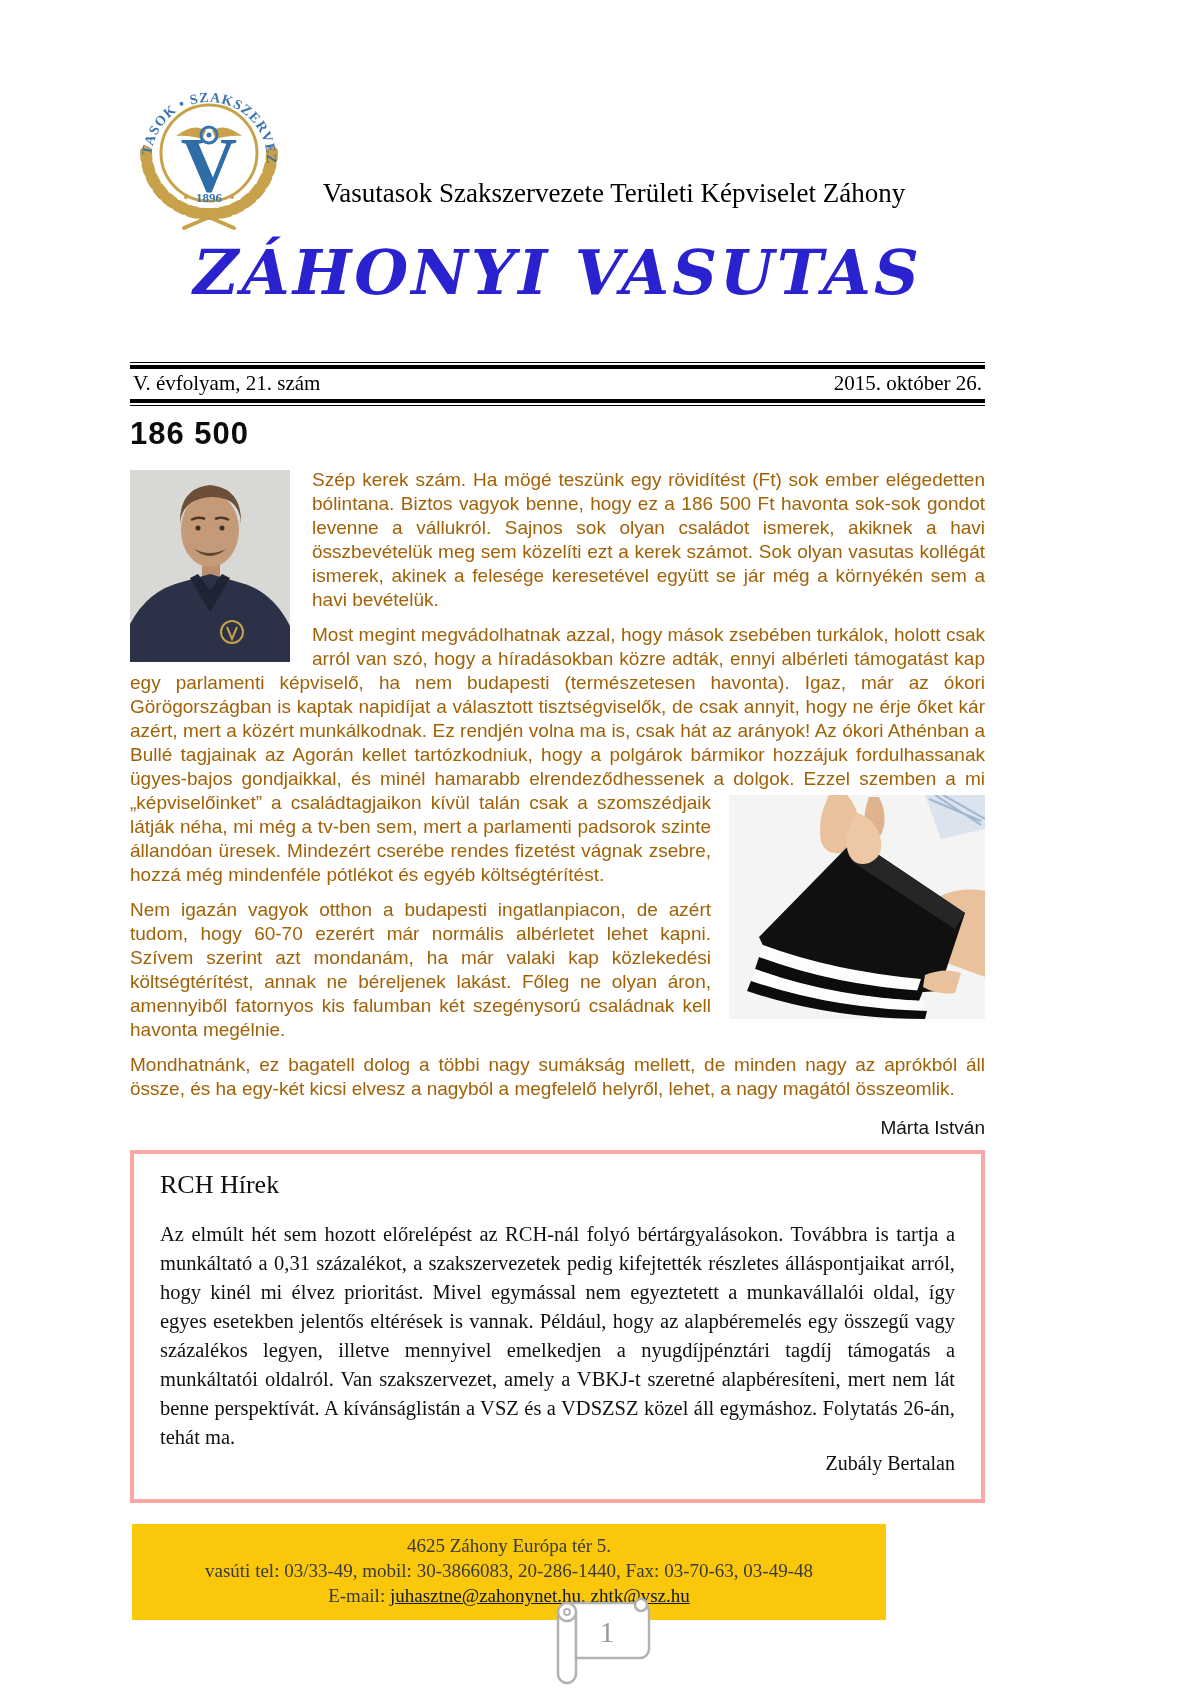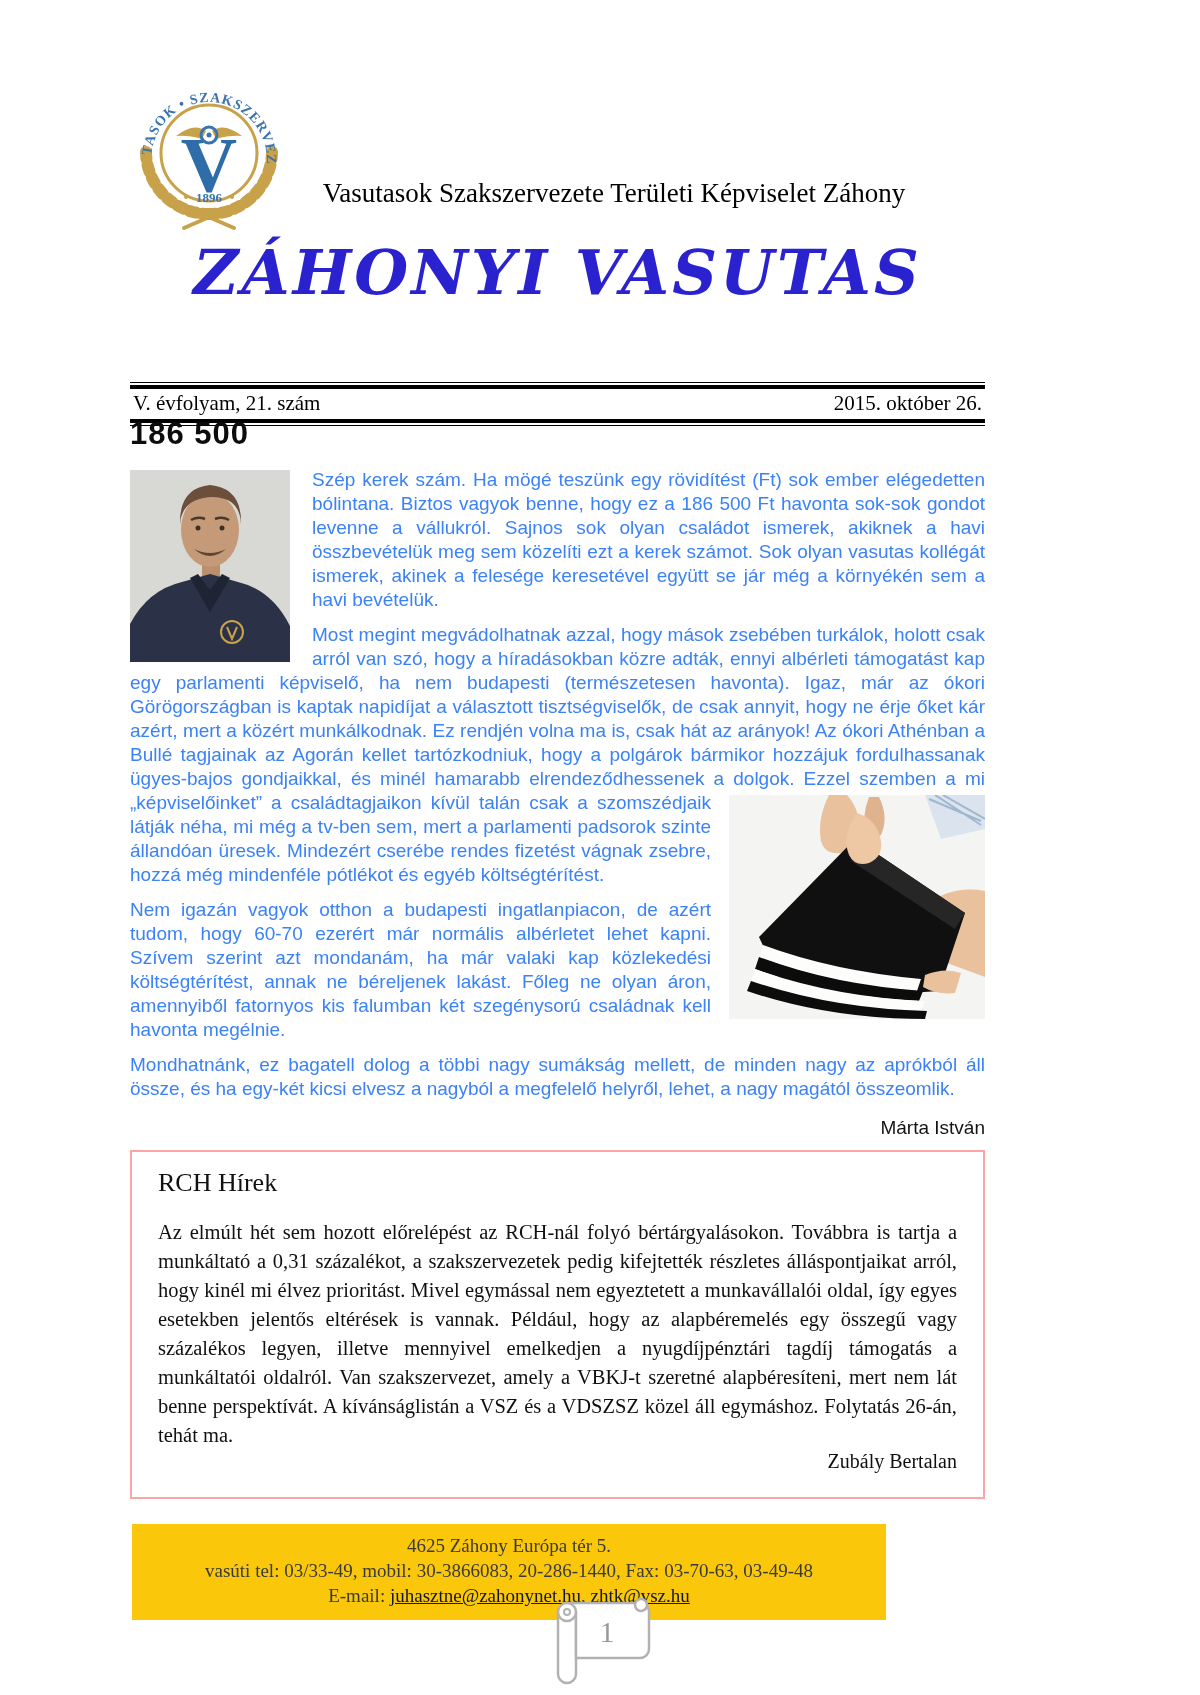--- a/index.html
+++ b/index.html
@@ -14,7 +14,7 @@
             font-family:"DejaVu Serif",serif;font-style:italic;font-weight:bold;
             font-size:62px;letter-spacing:3px;color:#2a22cf;white-space:nowrap;}
 
-  .issue-band{position:absolute;left:130px;top:382px;width:855px;}
+  .issue-band{position:absolute;left:130px;top:362px;width:855px;}
   .rule-thin{height:1px;background:#000;}
   .rule-thick{height:4px;background:#000;}
   .gap2{height:2px;}

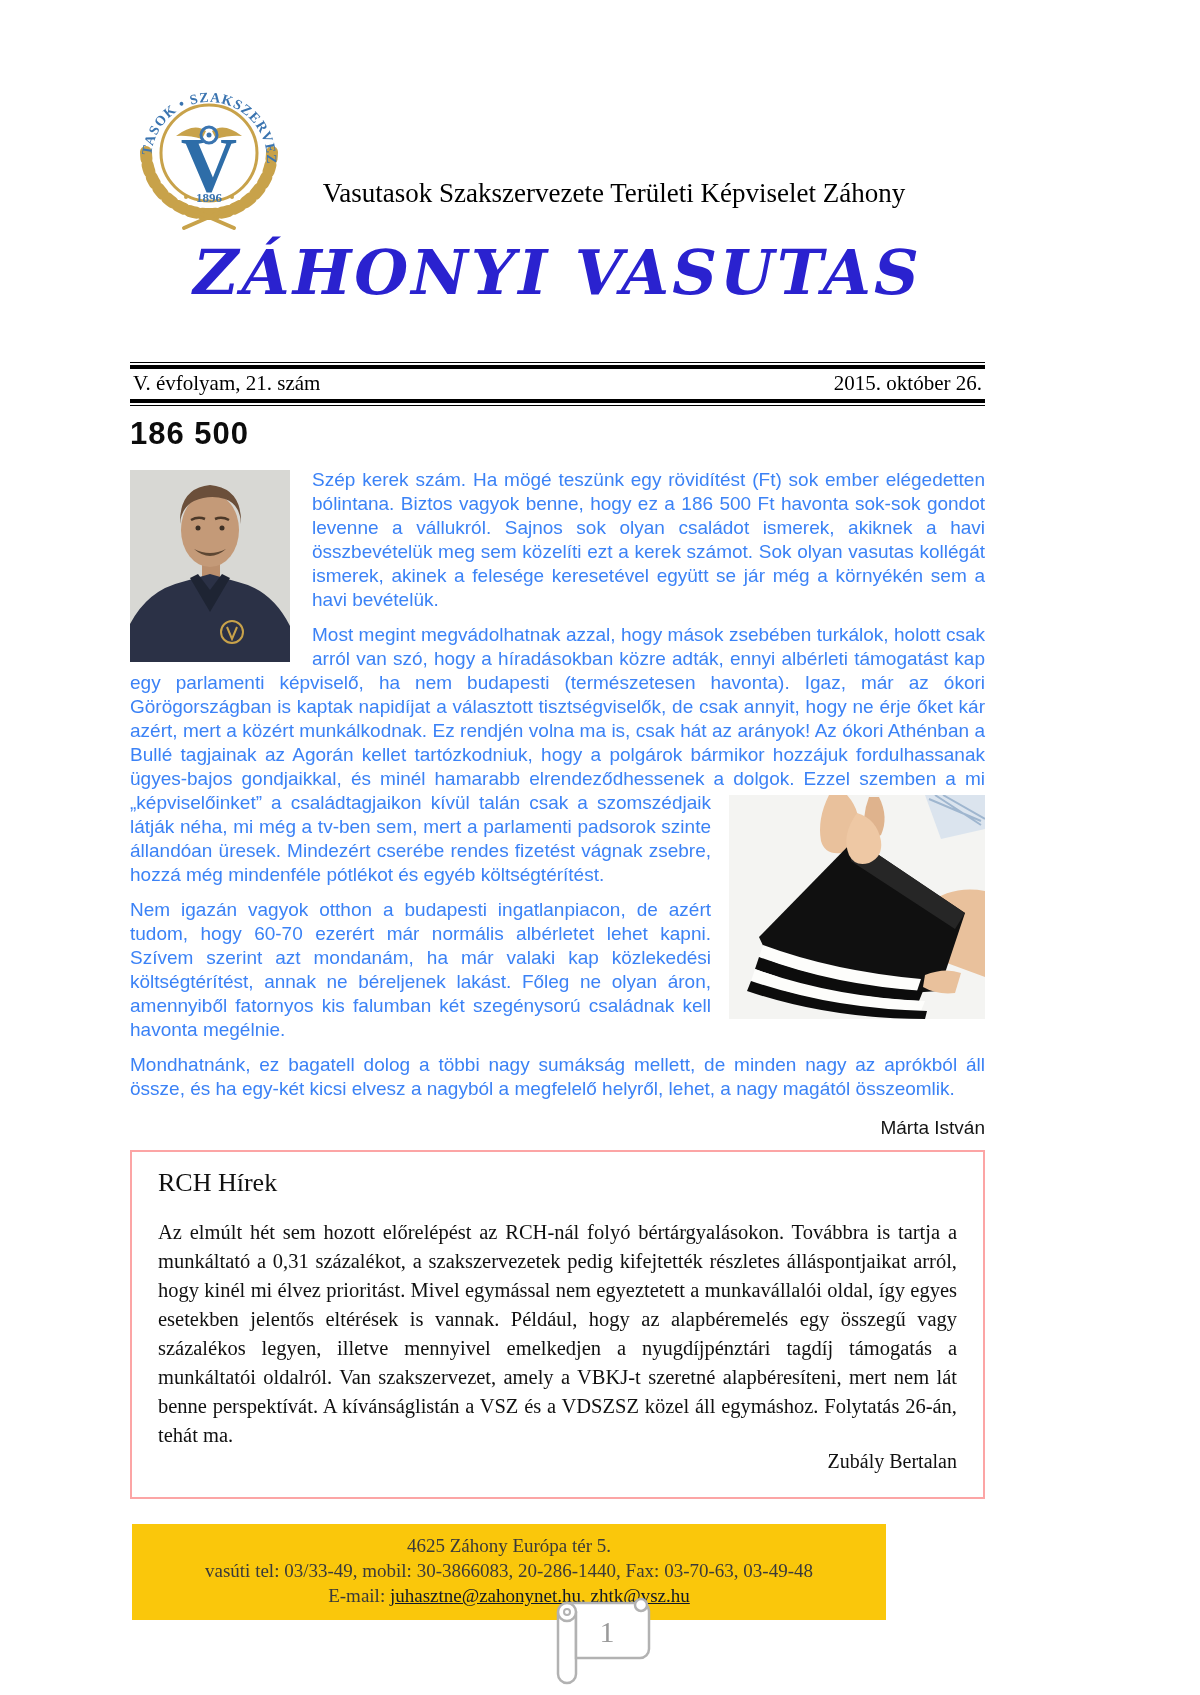--- a/index.html
+++ b/index.html
@@ -26,7 +26,7 @@
   .article-heading{font-size:31px;font-weight:bold;margin:0 0 16px 0;letter-spacing:1px;color:#0c0c0c;}
   .portrait{float:left;width:160px;height:192px;margin:2px 22px 8px 0;}
   .wallet{float:right;width:256px;height:224px;margin:4px 0 10px 18px;}
-  p.body{font-size:19px;line-height:24px;text-align:justify;margin:0 0 11px 0;color:#3b82f6;}
+  p.body{font-size:19px;line-height:24px;text-align:justify;margin:0 0 11px 0;color:#a16207;}
   .author{text-align:right;font-size:19px;margin-top:16px;color:#141414;}
 
   

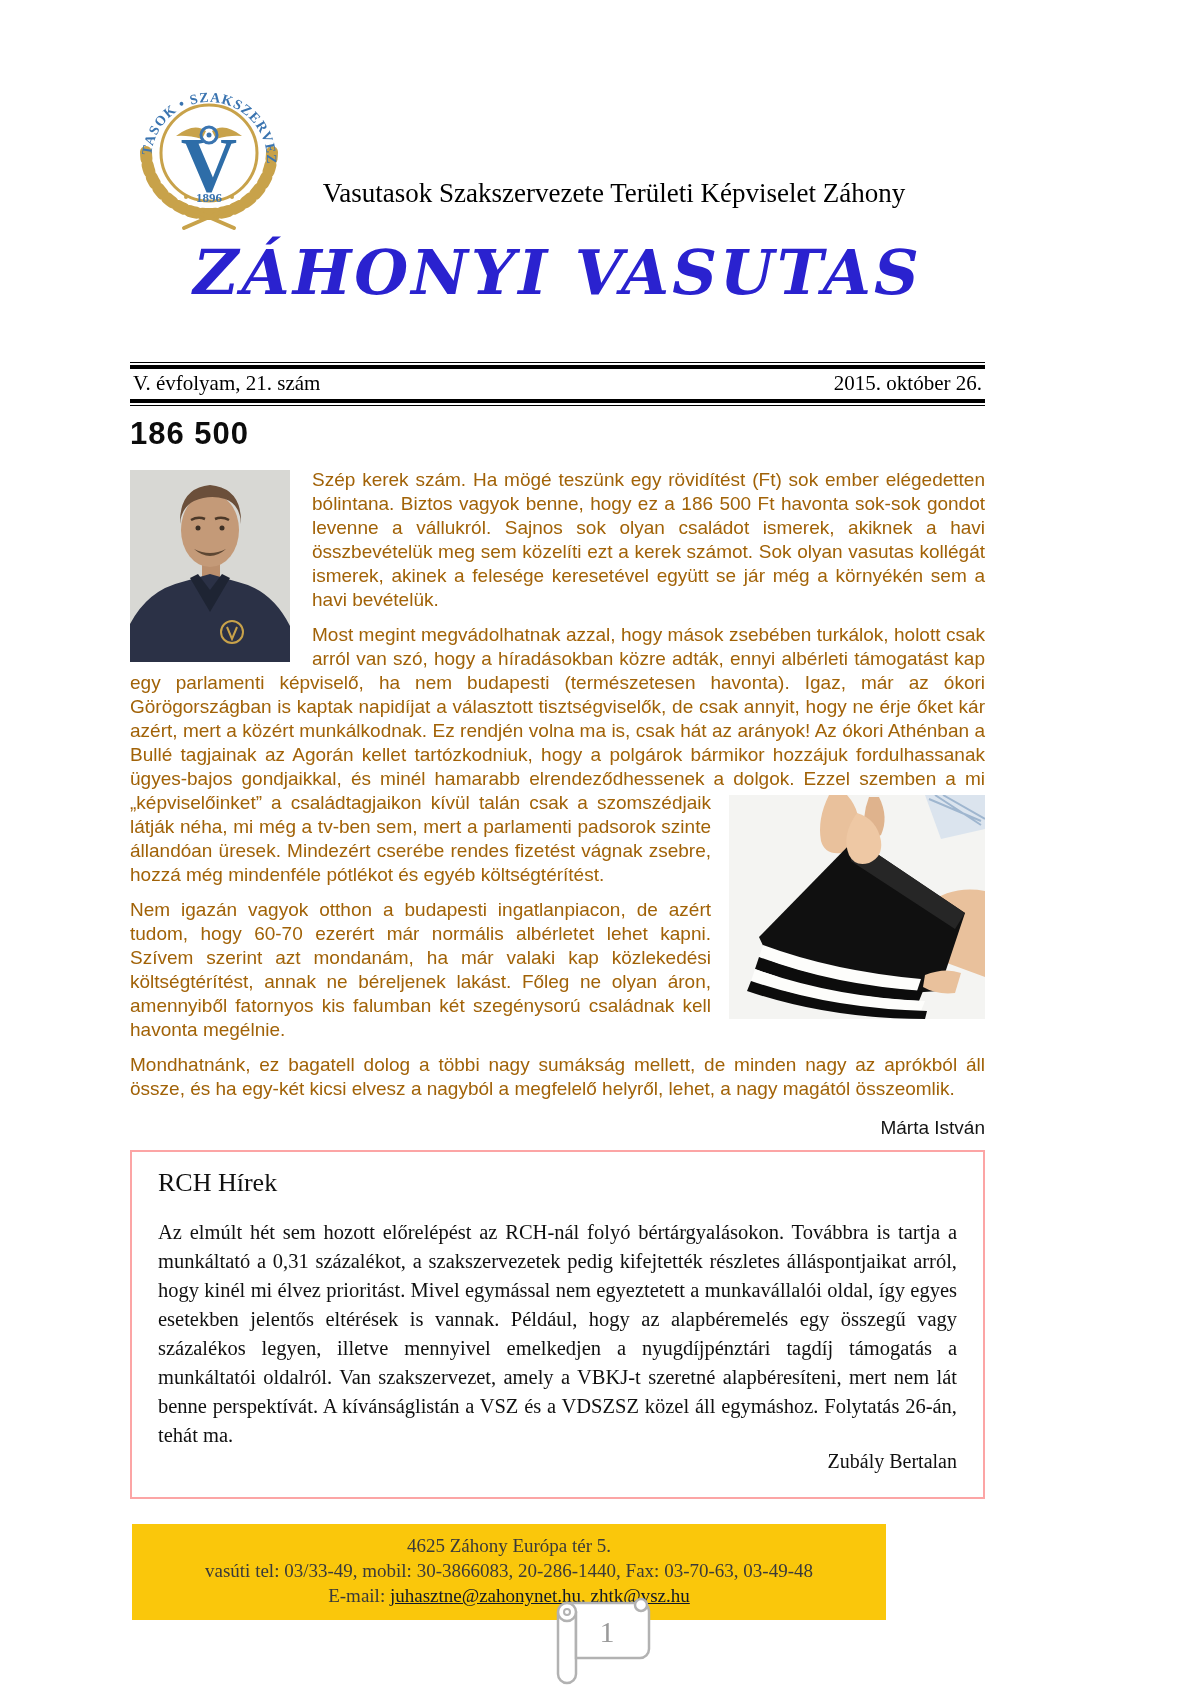--- a/index.html
+++ b/index.html
@@ -31,7 +31,7 @@
 
   
   .rch-box{position:absolute;left:130px;top:1150px;width:855px;box-sizing:border-box;
-           border:2px solid #fca5a5;padding:16px 26px 24px;font-family:"Liberation Serif",serif;color:#101010;}
+           border:4px solid #fca5a5;padding:16px 26px 24px;font-family:"Liberation Serif",serif;color:#101010;}
   .rch-title{font-size:26px;margin:0 0 20px 0;font-weight:normal;}
   .rch-body{font-size:20.5px;line-height:29px;text-align:justify;}
   .rch-author{text-align:right;font-size:20px;}

